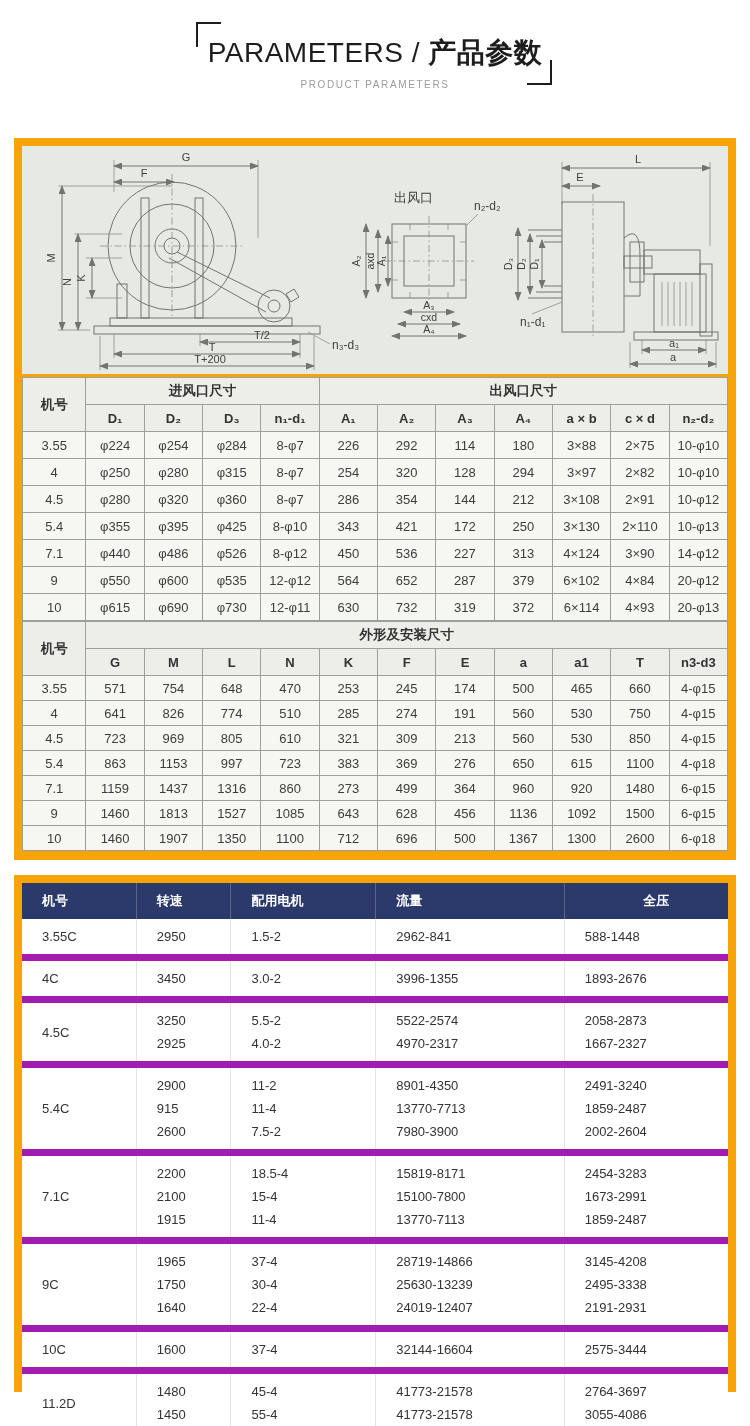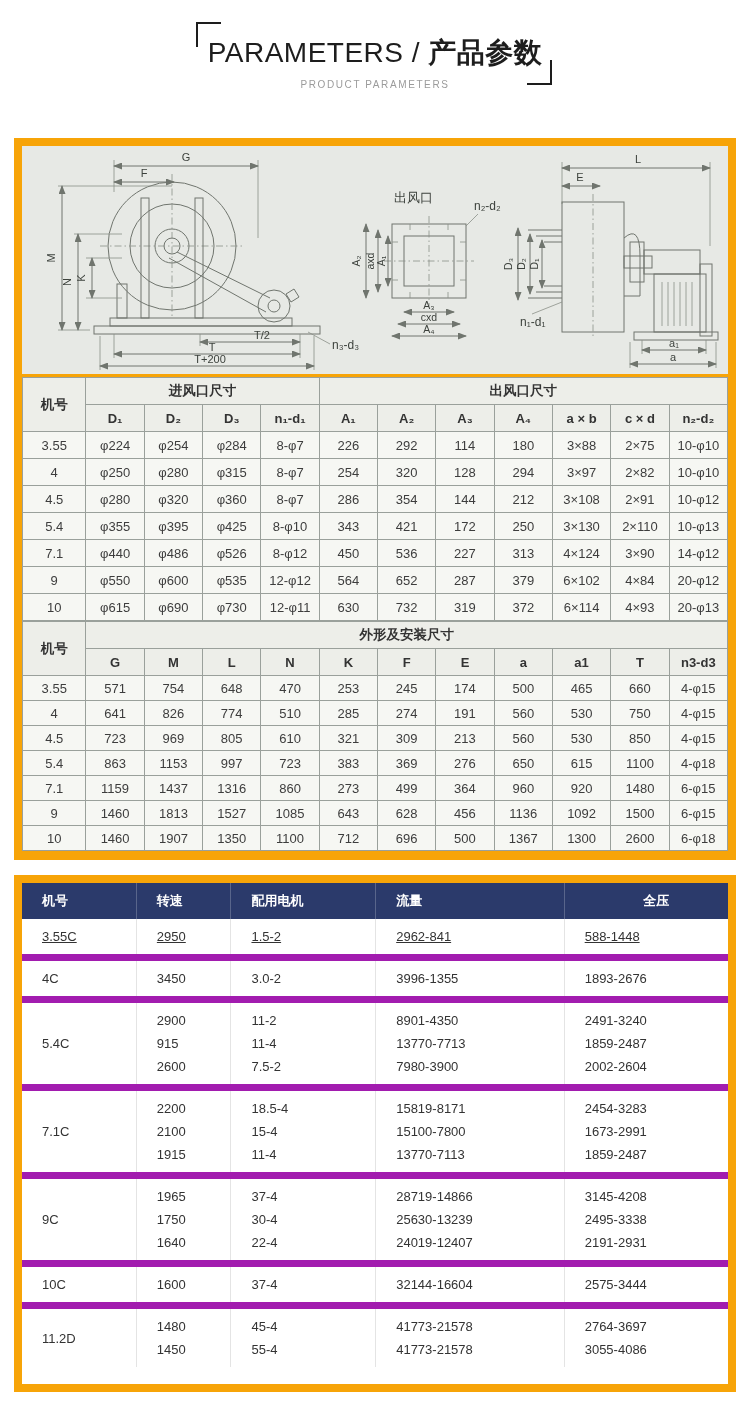--- a/index.html
+++ b/index.html
@@ -46,7 +46,7 @@
   .spec-table th:last-child{border-right:none;text-align:center;}
   .spec-table td{font-size:13px;color:#333;text-align:left;padding:6px 0 6px 20px;border-right:1px solid #e4e4e4;border-top:7px solid #a21caf;vertical-align:middle;}
   .spec-table td:last-child{border-right:none;}
-  .spec-table tr.first td{border-top:none;text-decoration:underline;}
+  .spec-table tr.first td{border-top:none;}
   .spec-table td div{line-height:23px;}
 </style>
 </head>

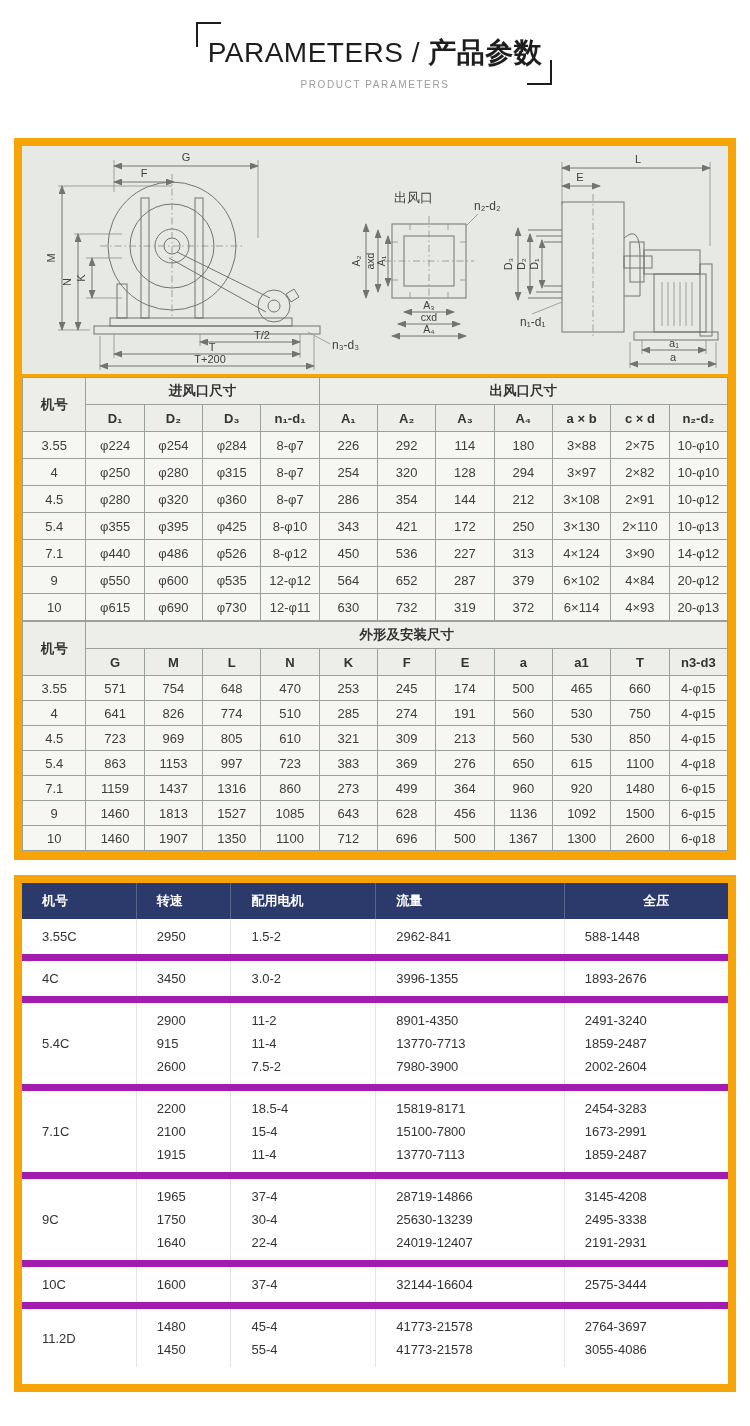--- a/index.html
+++ b/index.html
@@ -499,6 +499,25 @@
               </td>
             </tr>
             <tr>
+              <td>4.5C</td>
+              <td>
+                <div>3250</div>
+                <div>2925</div>
+              </td>
+              <td>
+                <div>5.5-2</div>
+                <div>4.0-2</div>
+              </td>
+              <td>
+                <div>5522-2574</div>
+                <div>4970-2317</div>
+              </td>
+              <td>
+                <div>2058-2873</div>
+                <div>1667-2327</div>
+              </td>
+            </tr>
+            <tr>
               <td>5.4C</td>
               <td>
                 <div>2900</div>

